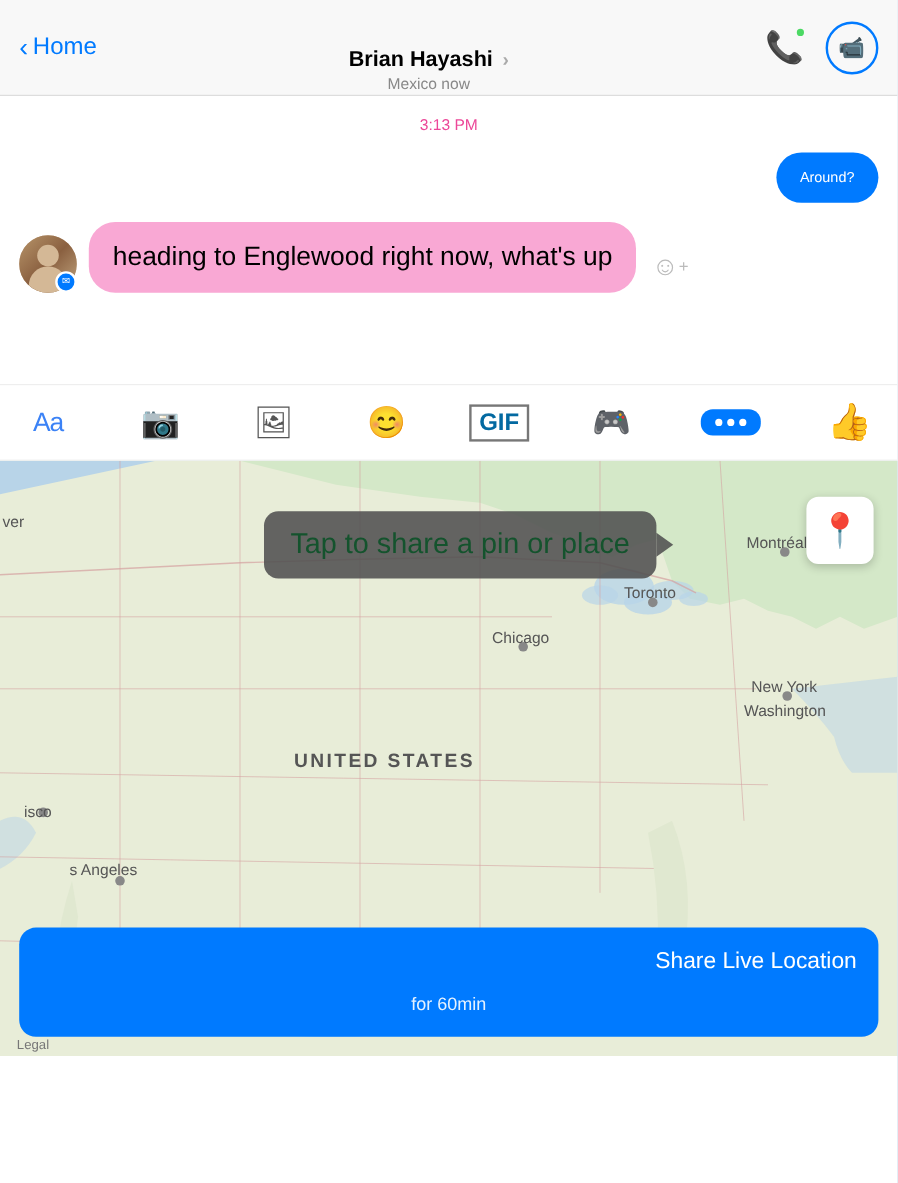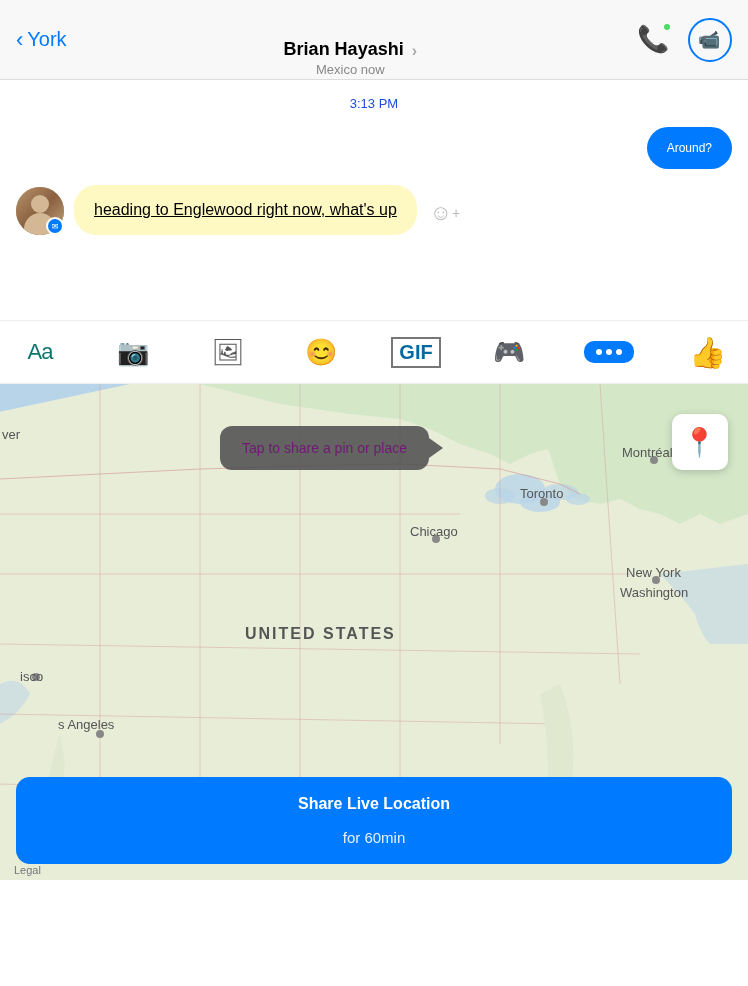--- a/index.html
+++ b/index.html
@@ -364,7 +364,7 @@
 <div class="header">
   <div class="header-left">
     <span class="chevron-left">‹</span>
-    <span>York</span>
+    <span>Home</span>
   </div>
   <div class="header-center">
     <div class="header-name">

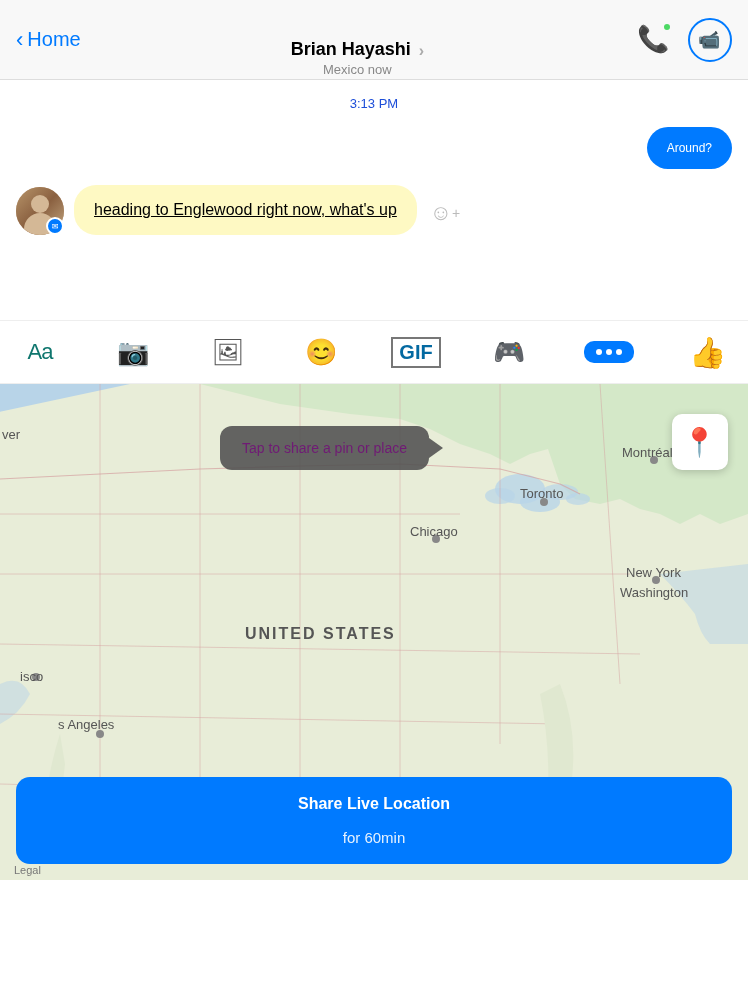--- a/index.html
+++ b/index.html
@@ -110,7 +110,7 @@
     .timestamp {
       text-align: center;
       font-size: 13px;
-      color: #1d4ed8;
+      color: #ec4899;
       margin-bottom: 16px;
     }
     .message-out {

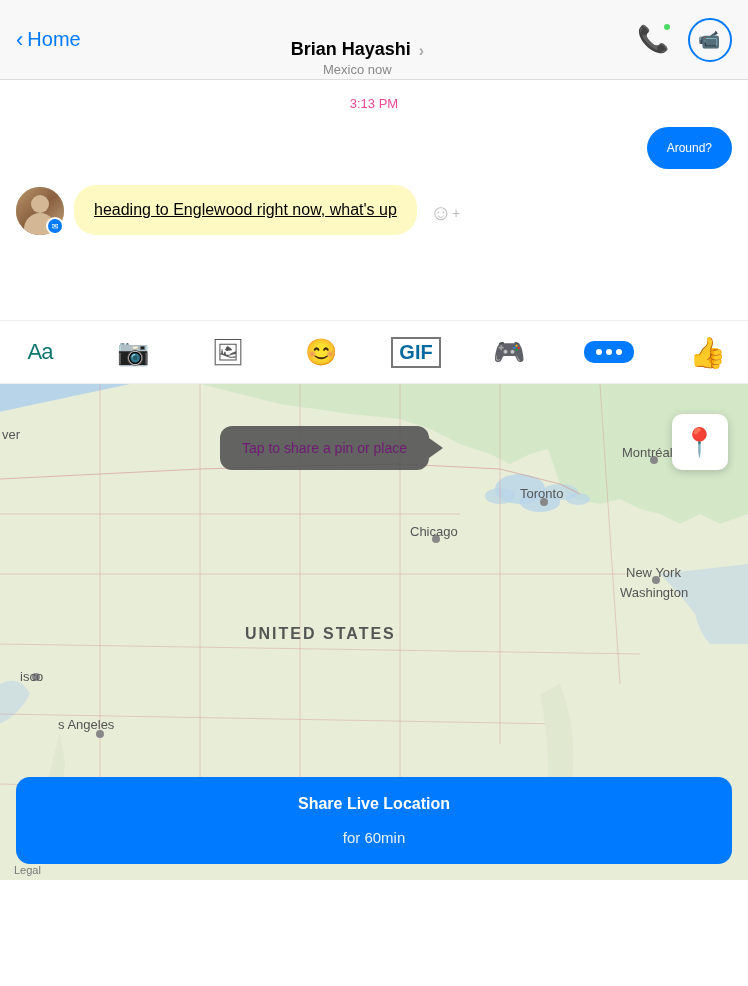--- a/index.html
+++ b/index.html
@@ -193,14 +193,13 @@
       color: #fff;
     }
     .bubble-in {
-      background: #fef9c3;
+      background: #f9a8d4;
       color: #000;
       padding: 14px 20px;
       border-radius: 22px;
-      font-size: 16px;
+      font-size: 22px;
       max-width: 65%;
       line-height: 1.4;
-      text-decoration: underline;
     }
     .emoji-reaction {
       display: flex;

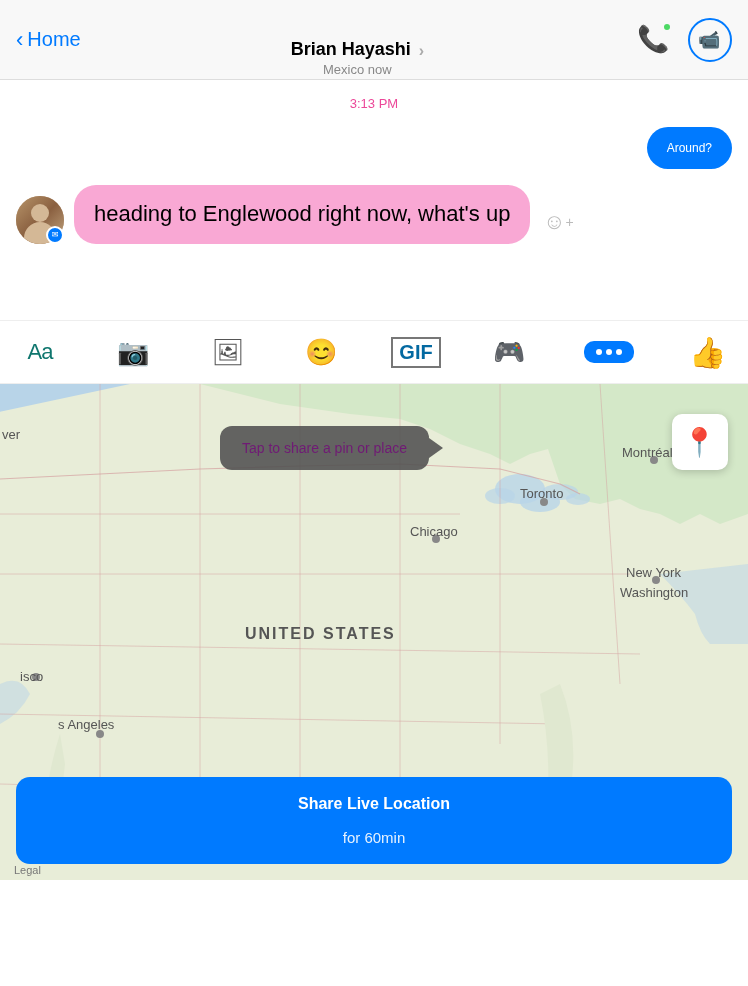--- a/index.html
+++ b/index.html
@@ -237,7 +237,7 @@
     }
     .toolbar-text {
       font-size: 22px;
-      color: #0f766e;
+      color: #3b82f6;
       font-weight: 300;
       letter-spacing: -1px;
     }

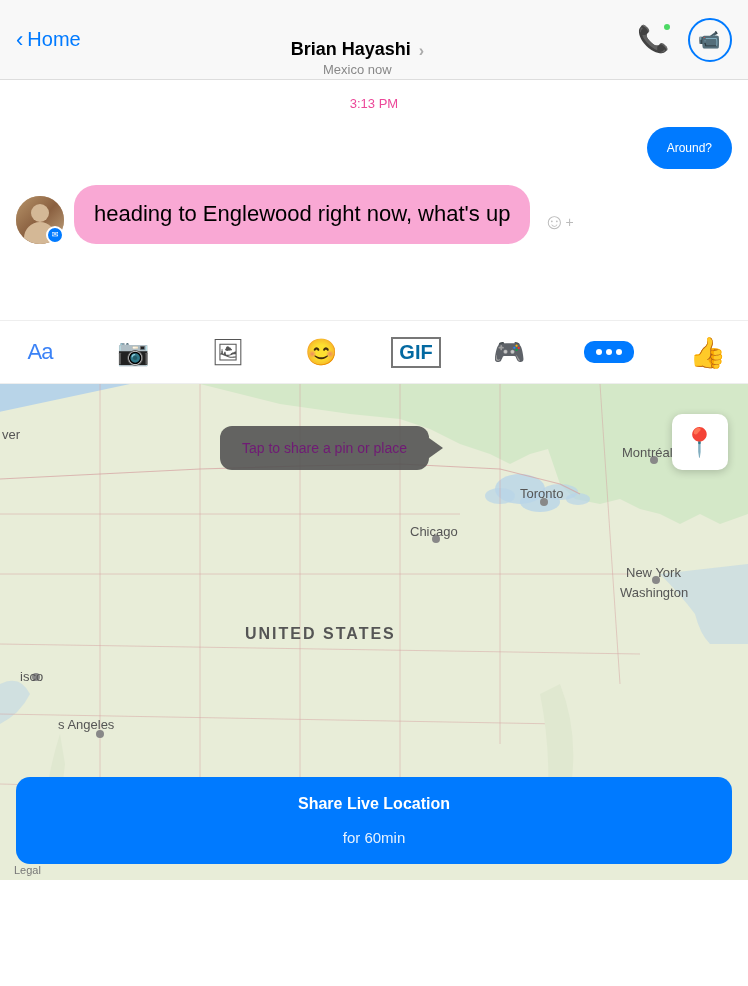--- a/index.html
+++ b/index.html
@@ -291,10 +291,10 @@
       top: 42px;
       left: 220px;
       background: rgba(80, 80, 80, 0.88);
-      color: #701a75;
+      color: #14532d;
       padding: 14px 22px;
       border-radius: 12px;
-      font-size: 14px;
+      font-size: 24px;
       font-weight: 500;
       display: flex;
       align-items: center;

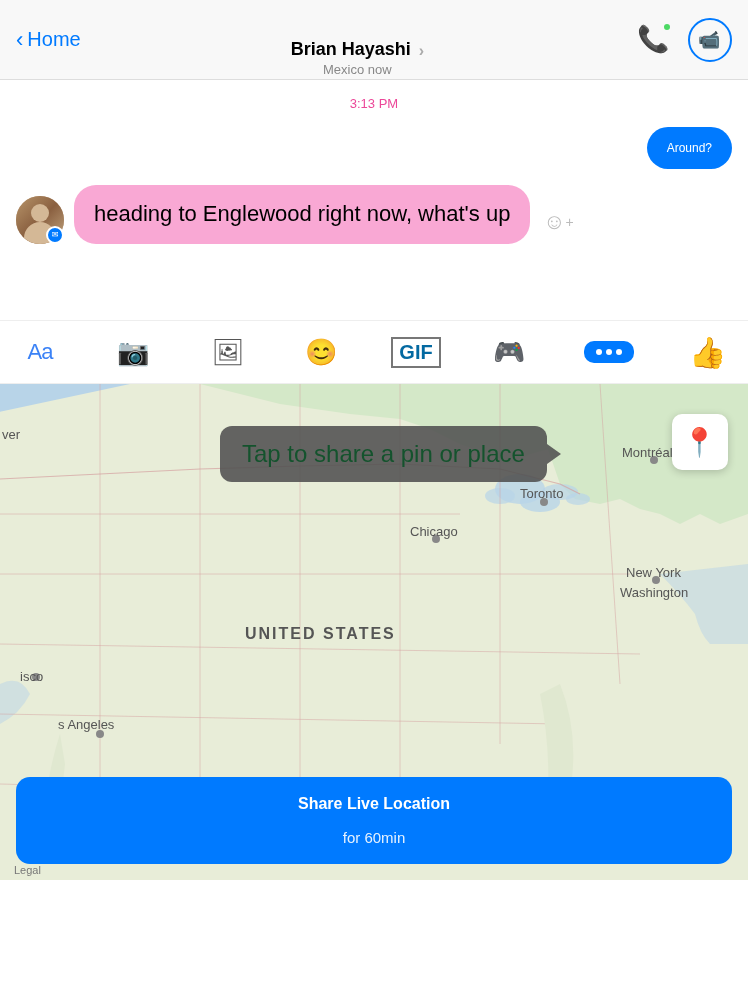--- a/index.html
+++ b/index.html
@@ -348,8 +348,9 @@
       z-index: 10;
     }
     .share-main {
-      font-size: 16px;
-      font-weight: 700;
+      font-size: 19px;
+      font-weight: 400;
+      text-align: right;
     }
     .share-sub {
       font-size: 15px;

